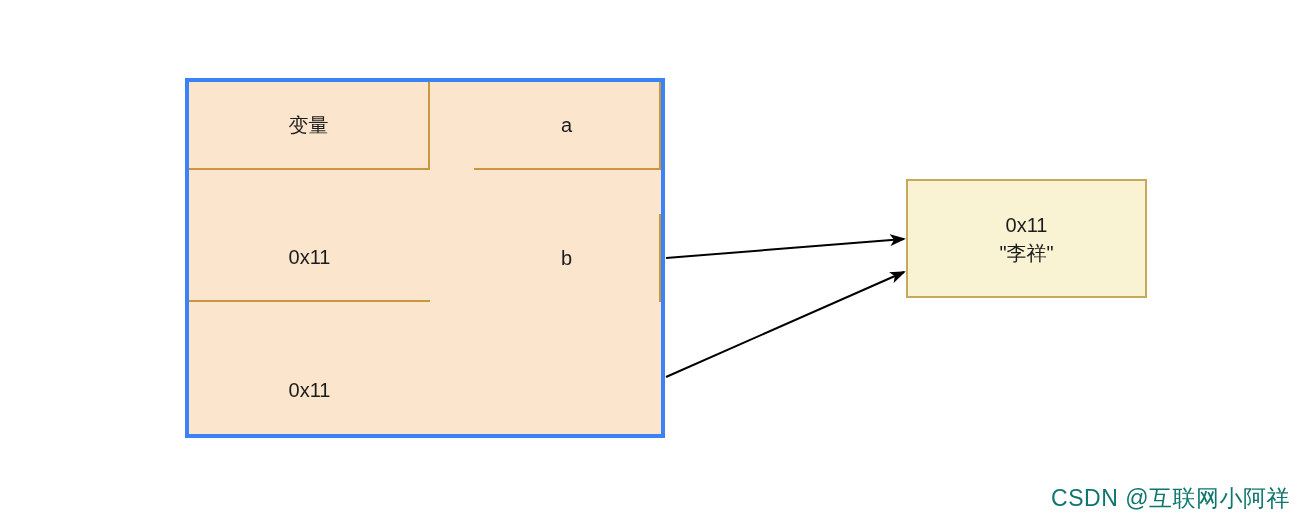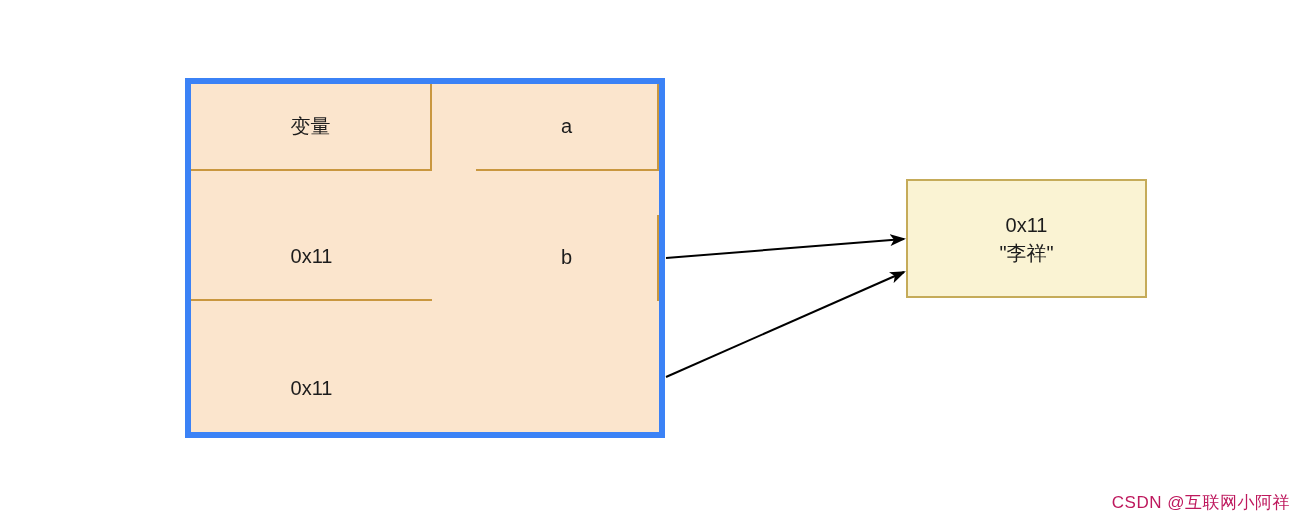--- a/index.html
+++ b/index.html
@@ -25,7 +25,7 @@
     width: 480px;
     height: 360px;
     box-sizing: border-box;
-    border: 6px solid #3b82f6;
+    border: 4px solid #3b82f6;
     display: grid;
     grid-template-columns: 241px 1fr;
     grid-template-rows: 1fr 1fr 1fr;

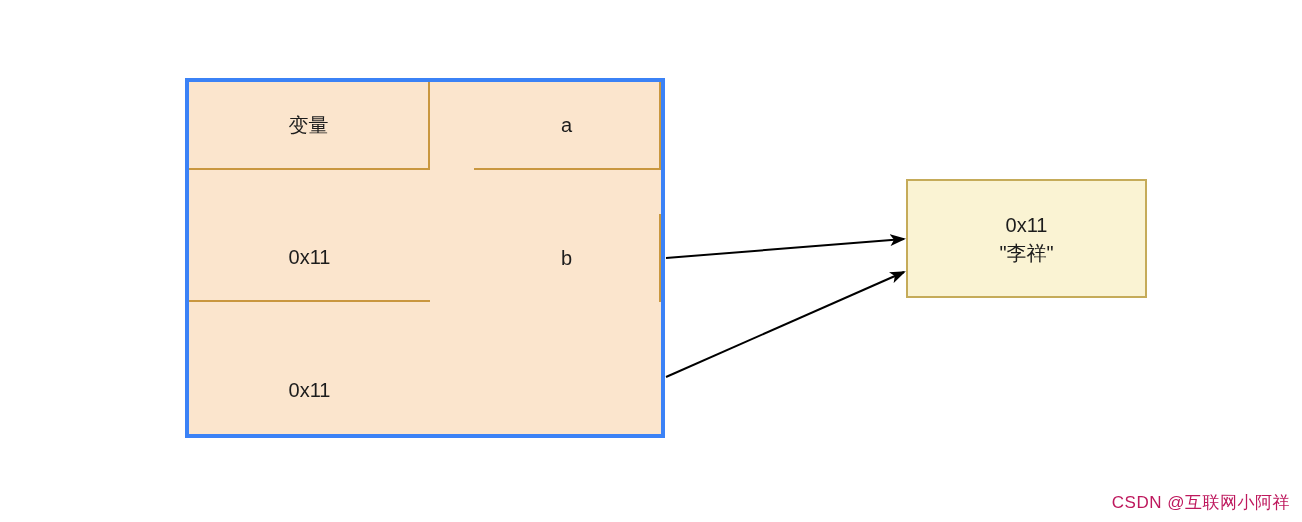--- a/index.html
+++ b/index.html
@@ -77,8 +77,8 @@
     position: absolute;
     right: 12px;
     bottom: 8px;
-    font-size: 17px;
-    color: #be185d;
+    font-size: 23px;
+    color: #0f766e;
     letter-spacing: 0.5px;
   }
 </style>

